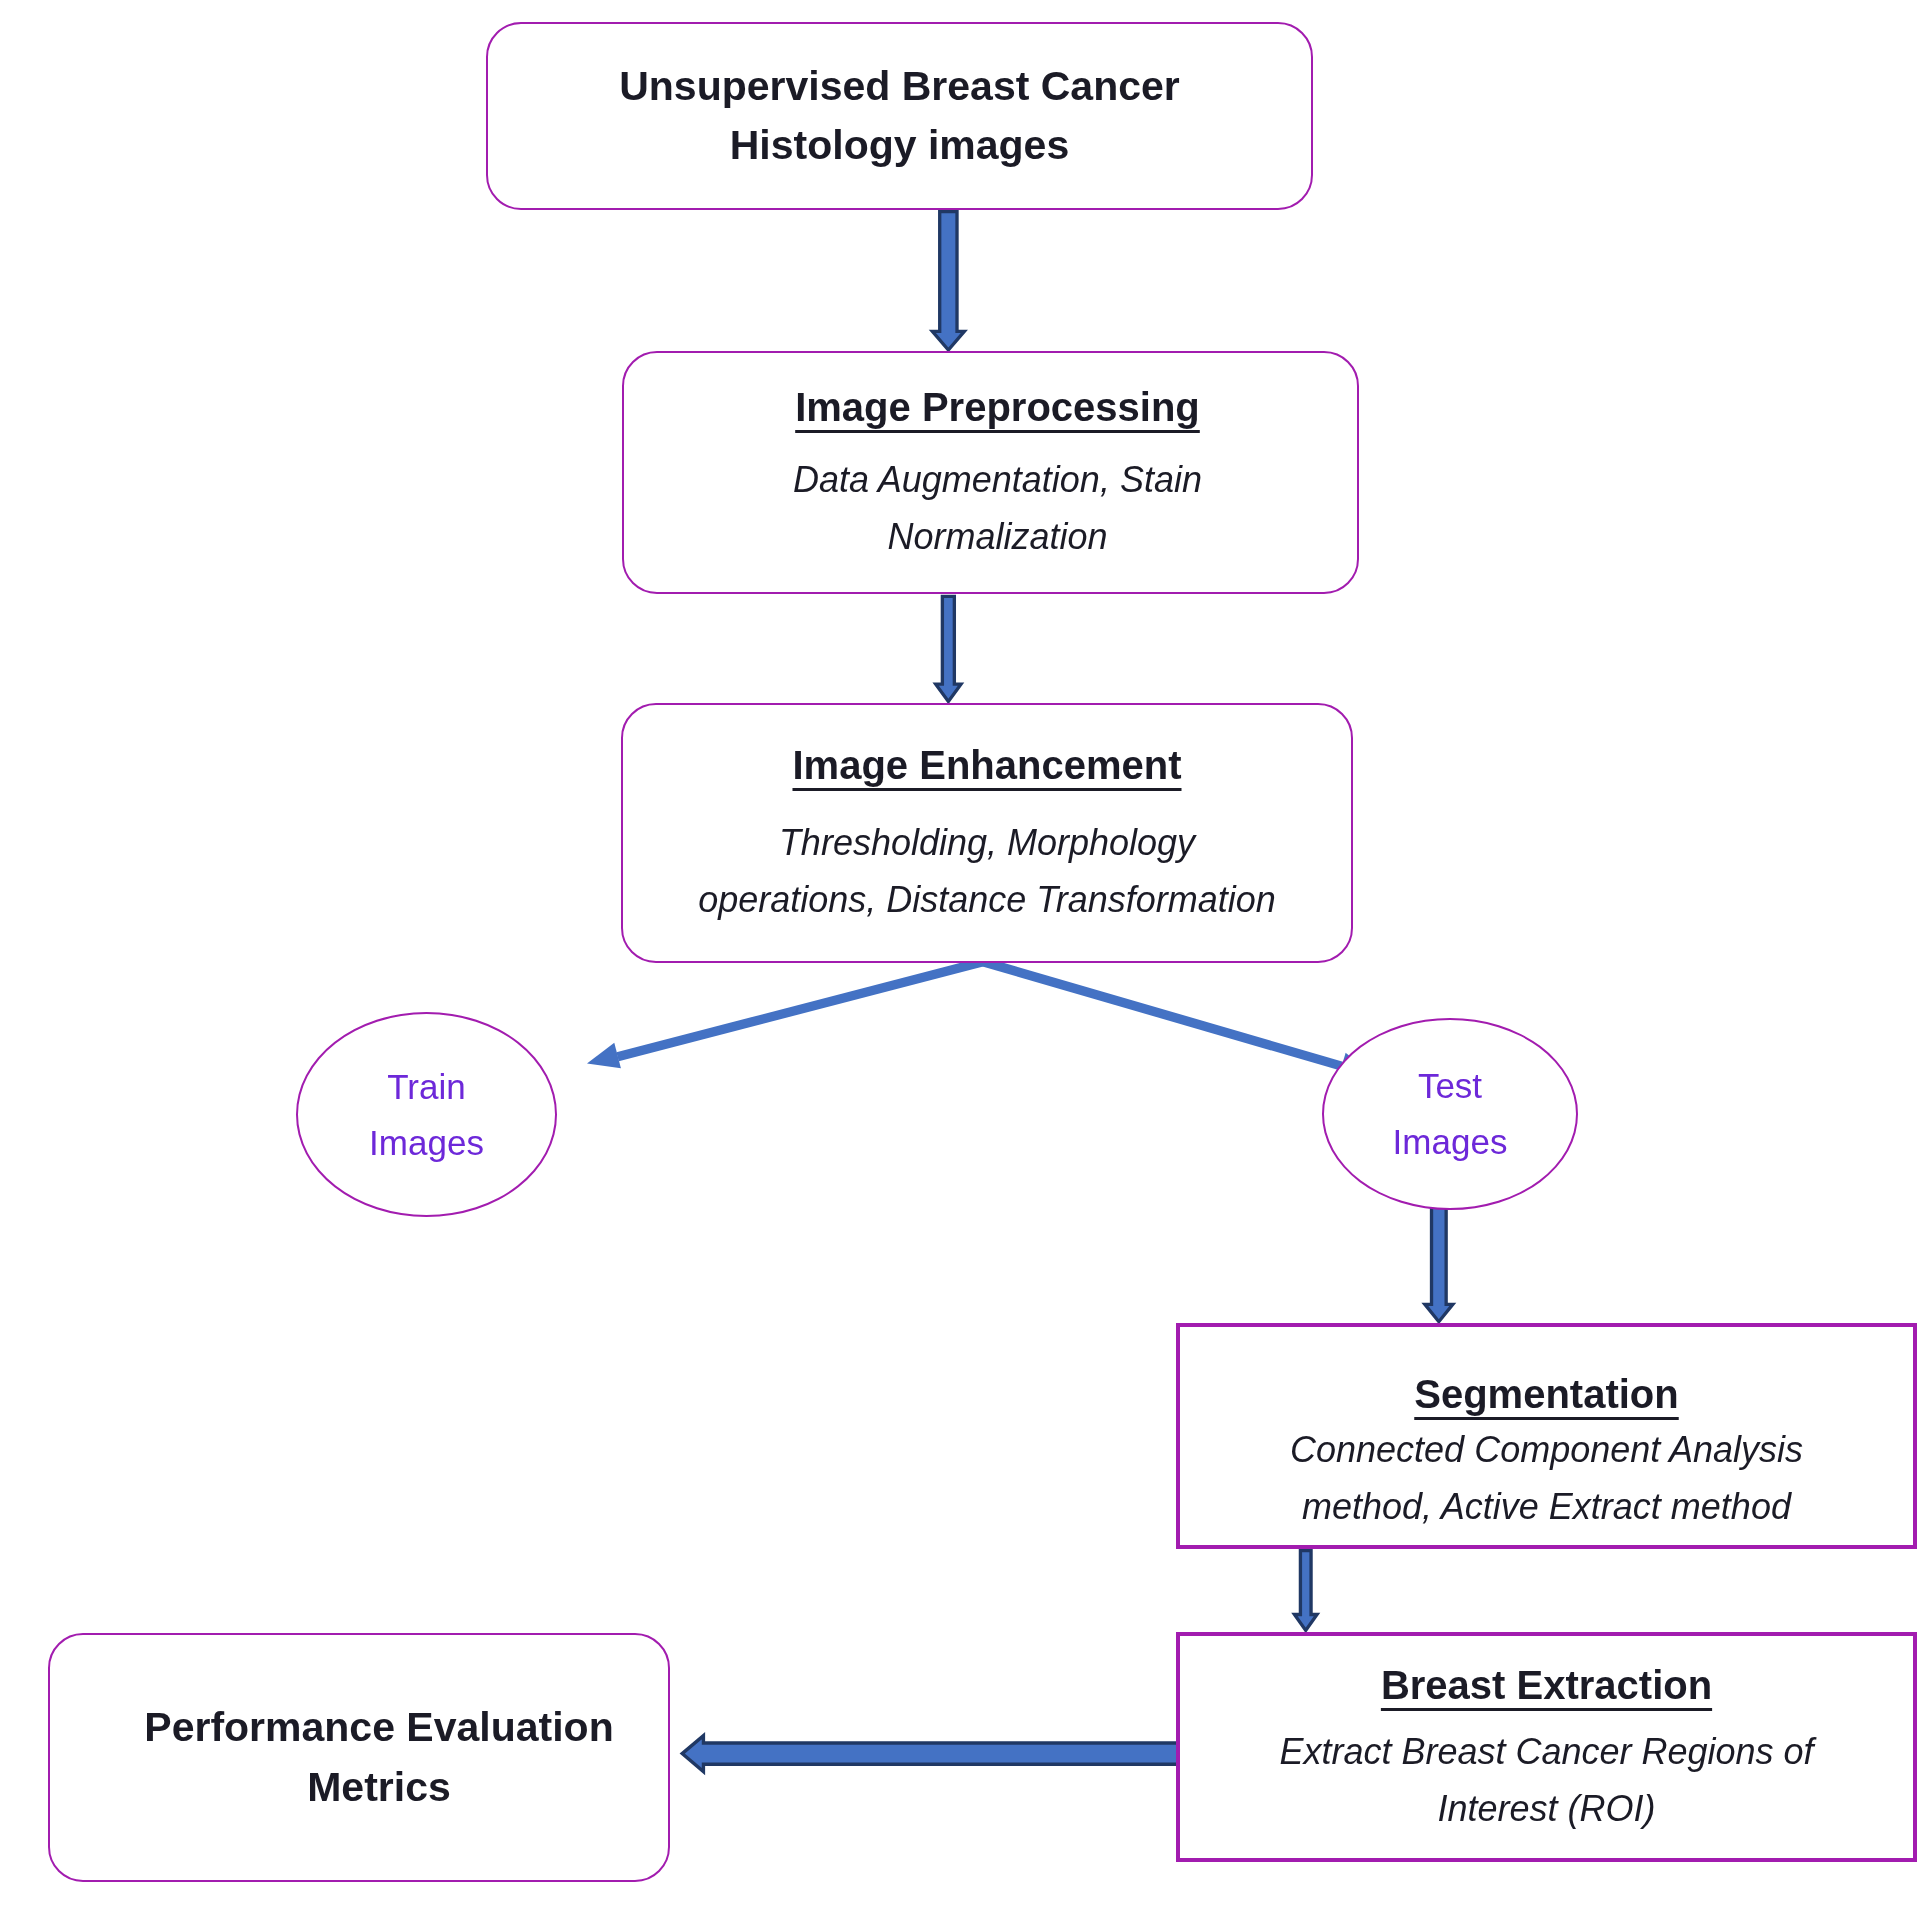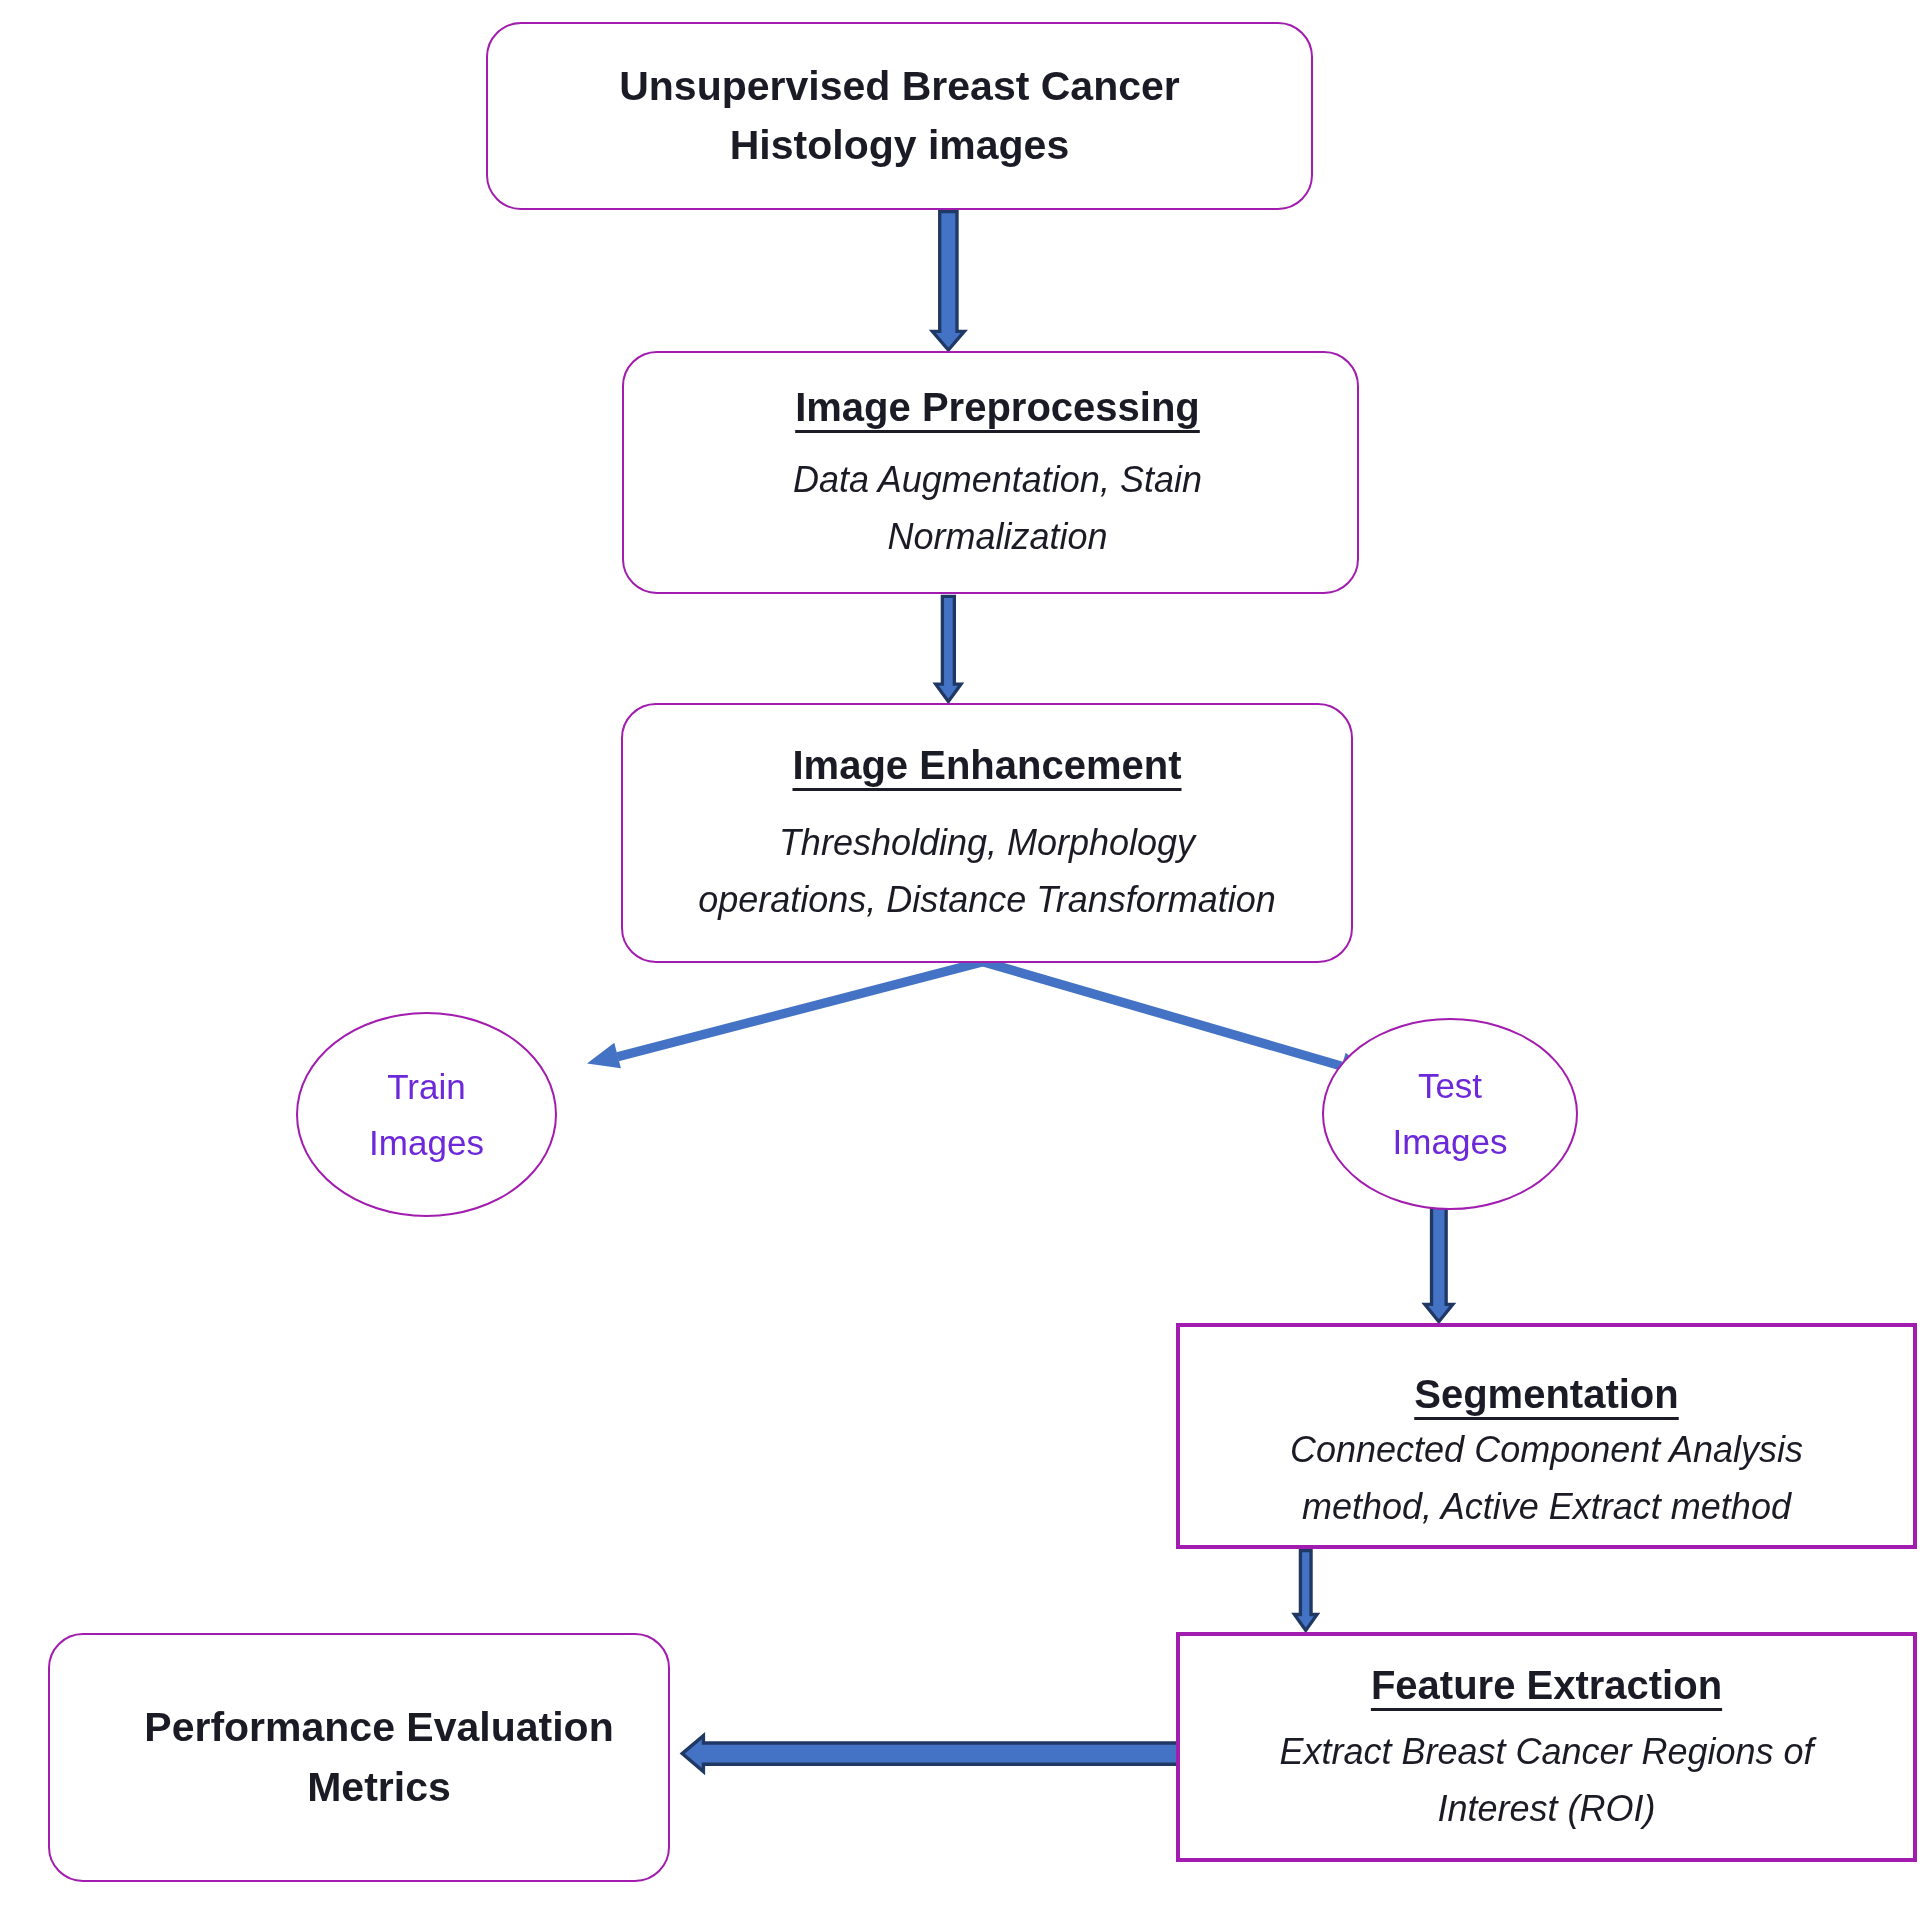--- a/index.html
+++ b/index.html
@@ -86,7 +86,7 @@
   </div>
 
   <div class="node rect spread" style="left:1176px;top:1632px;width:741px;height:230px;">
-    <div class="title u">Feature Extraction</div>
+    <div class="title u">Breast Extraction</div>
     <div class="subtitle">Extract Breast Cancer Regions of
 Interest (ROI)</div>
   </div>

